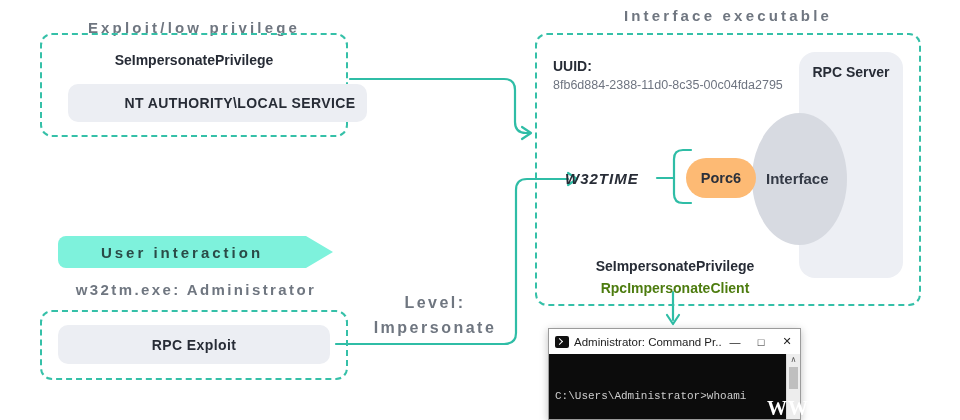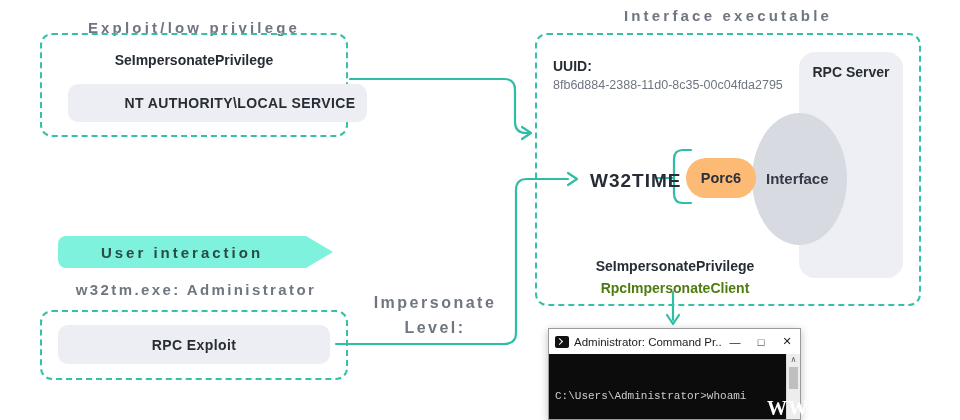--- a/index.html
+++ b/index.html
@@ -84,7 +84,7 @@
   <div class="abs bold-label" style="left:553px;top:58px;font-size:14px;">UUID:</div>
   <div class="abs" style="left:553px;top:78px;font-size:12.5px;color:#6e7480;white-space:nowrap;">8fb6d884-2388-11d0-8c35-00c04fda2795</div>
 
-  <div class="abs bold-label" style="left:590px;top:170px;font-size:19px;letter-spacing:1px;">W32TIME</div>
+  <div class="abs bold-label" style="left:565px;top:170px;font-size:15px;letter-spacing:1px;font-style:italic;">W32TIME</div>
 
   <div class="porc6-pill">Porc6</div>
 

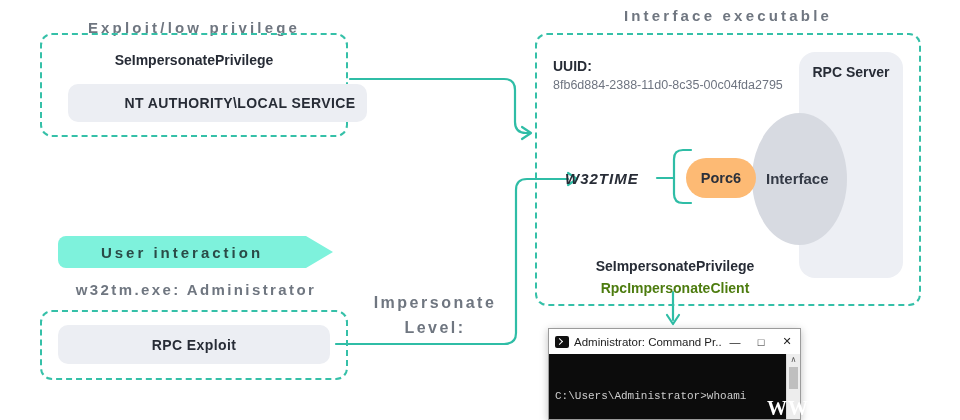--- a/index.html
+++ b/index.html
@@ -107,8 +107,8 @@
   </div>
 
   <div class="abs" style="left:355px;top:290px;width:160px;text-align:center;">
+    <div class="section-title" style="font-size:16px;letter-spacing:2.5px;line-height:25px;">Level:</div>
     <div class="section-title" style="font-size:16px;letter-spacing:2.5px;line-height:25px;">Impersonate</div>
-    <div class="section-title" style="font-size:16px;letter-spacing:2.5px;line-height:25px;">Level:</div>
   </div>
 
   <div class="cmd-window">

